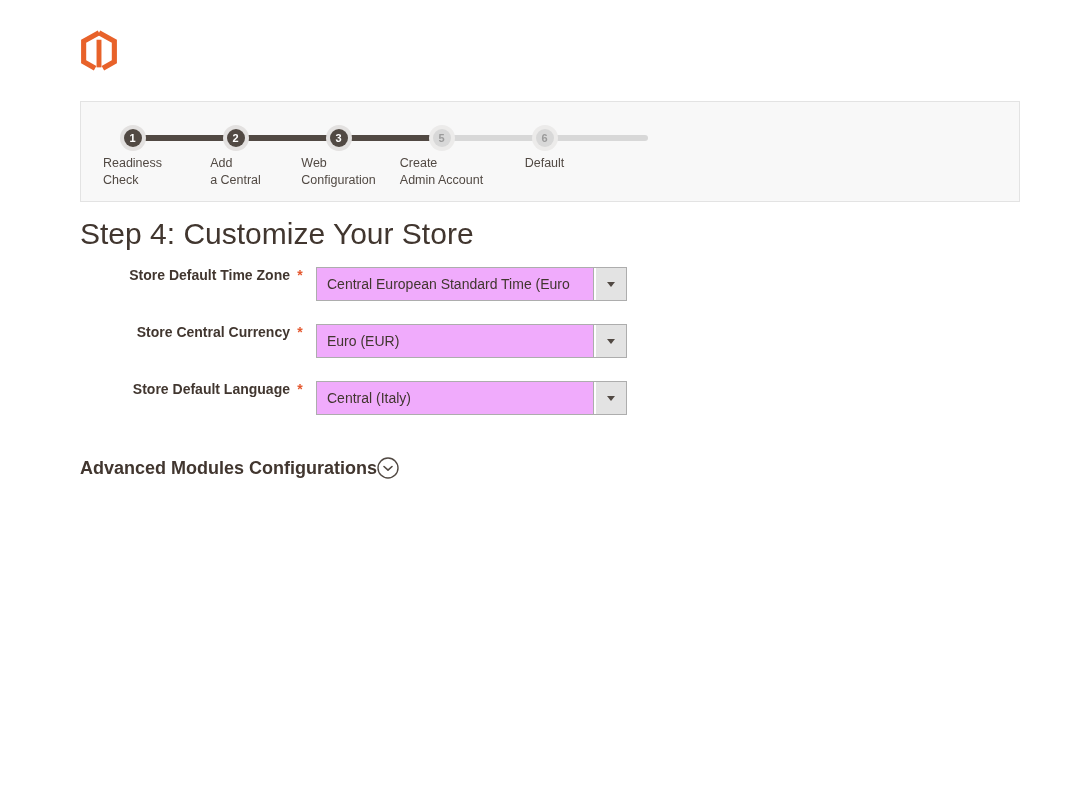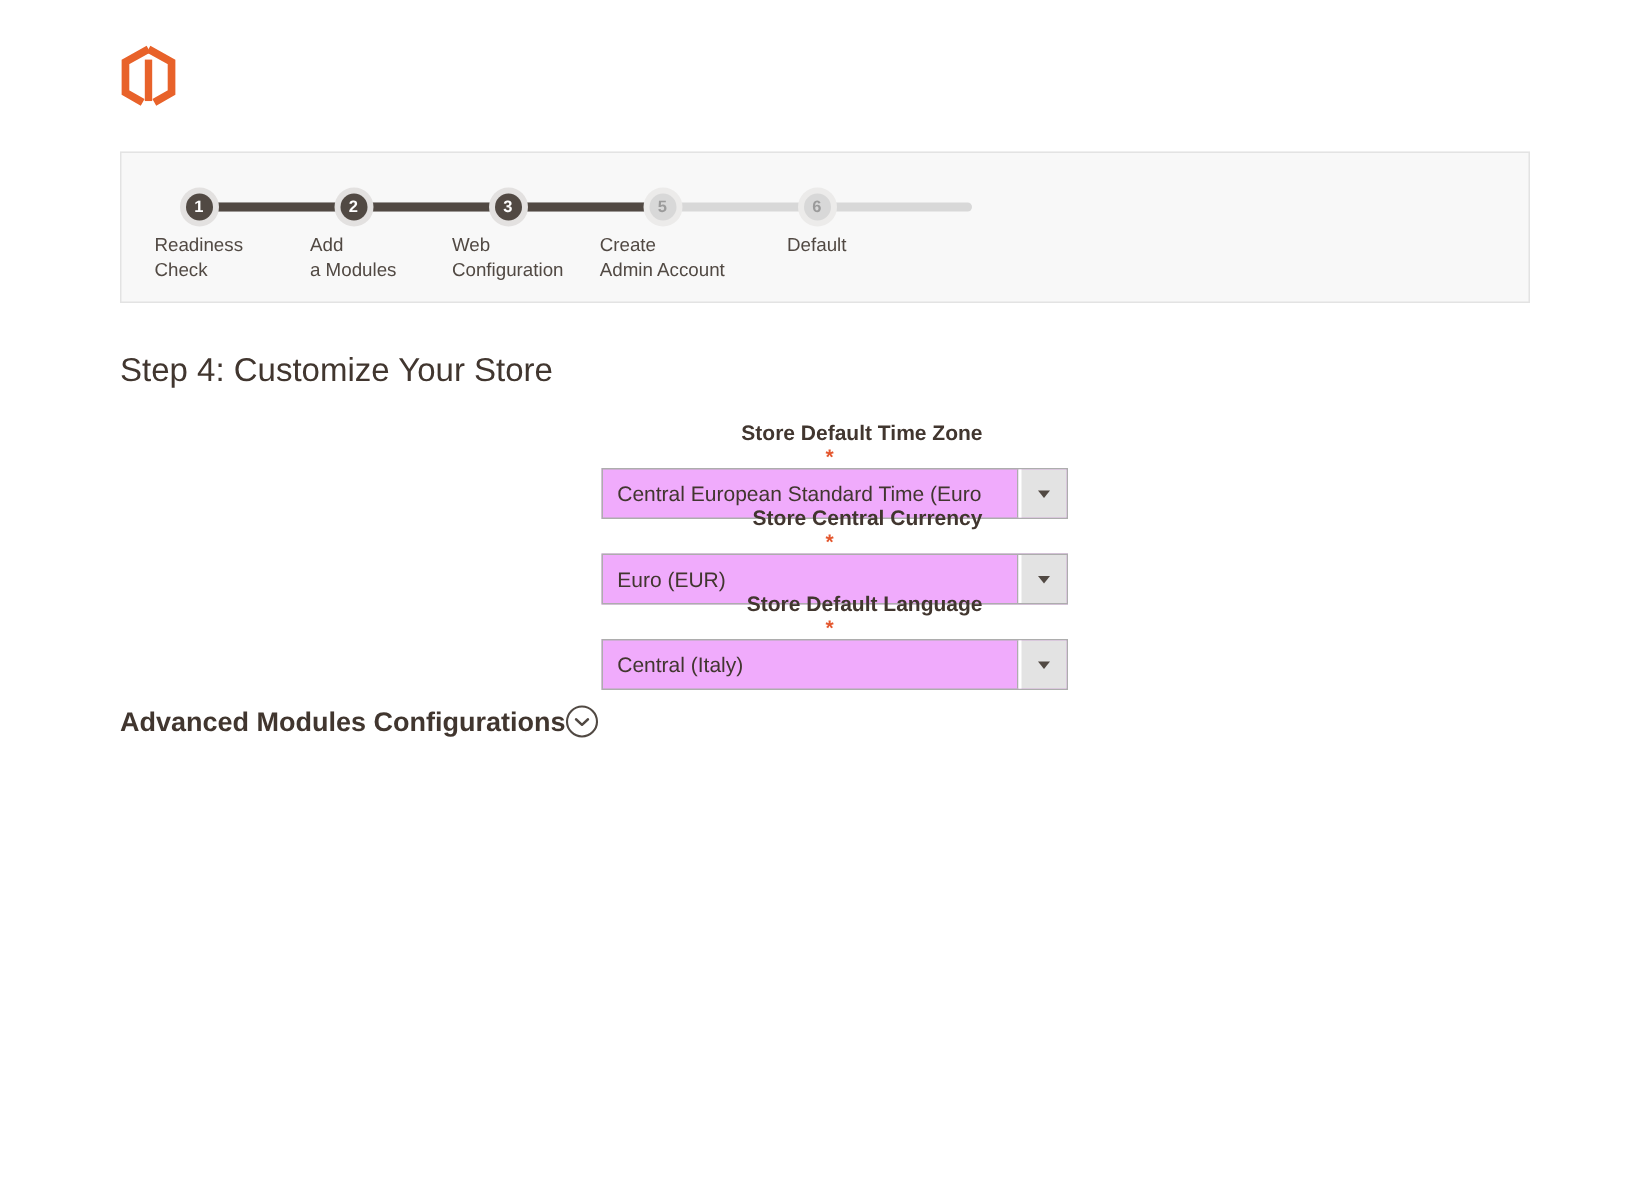--- a/index.html
+++ b/index.html
@@ -133,7 +133,7 @@
             <span>2</span>
           </div>
         <div class="step-label">Add
-a Modules</div>
+a Central</div>
       </div>
       <div class="step complete">
         <div class="dot">

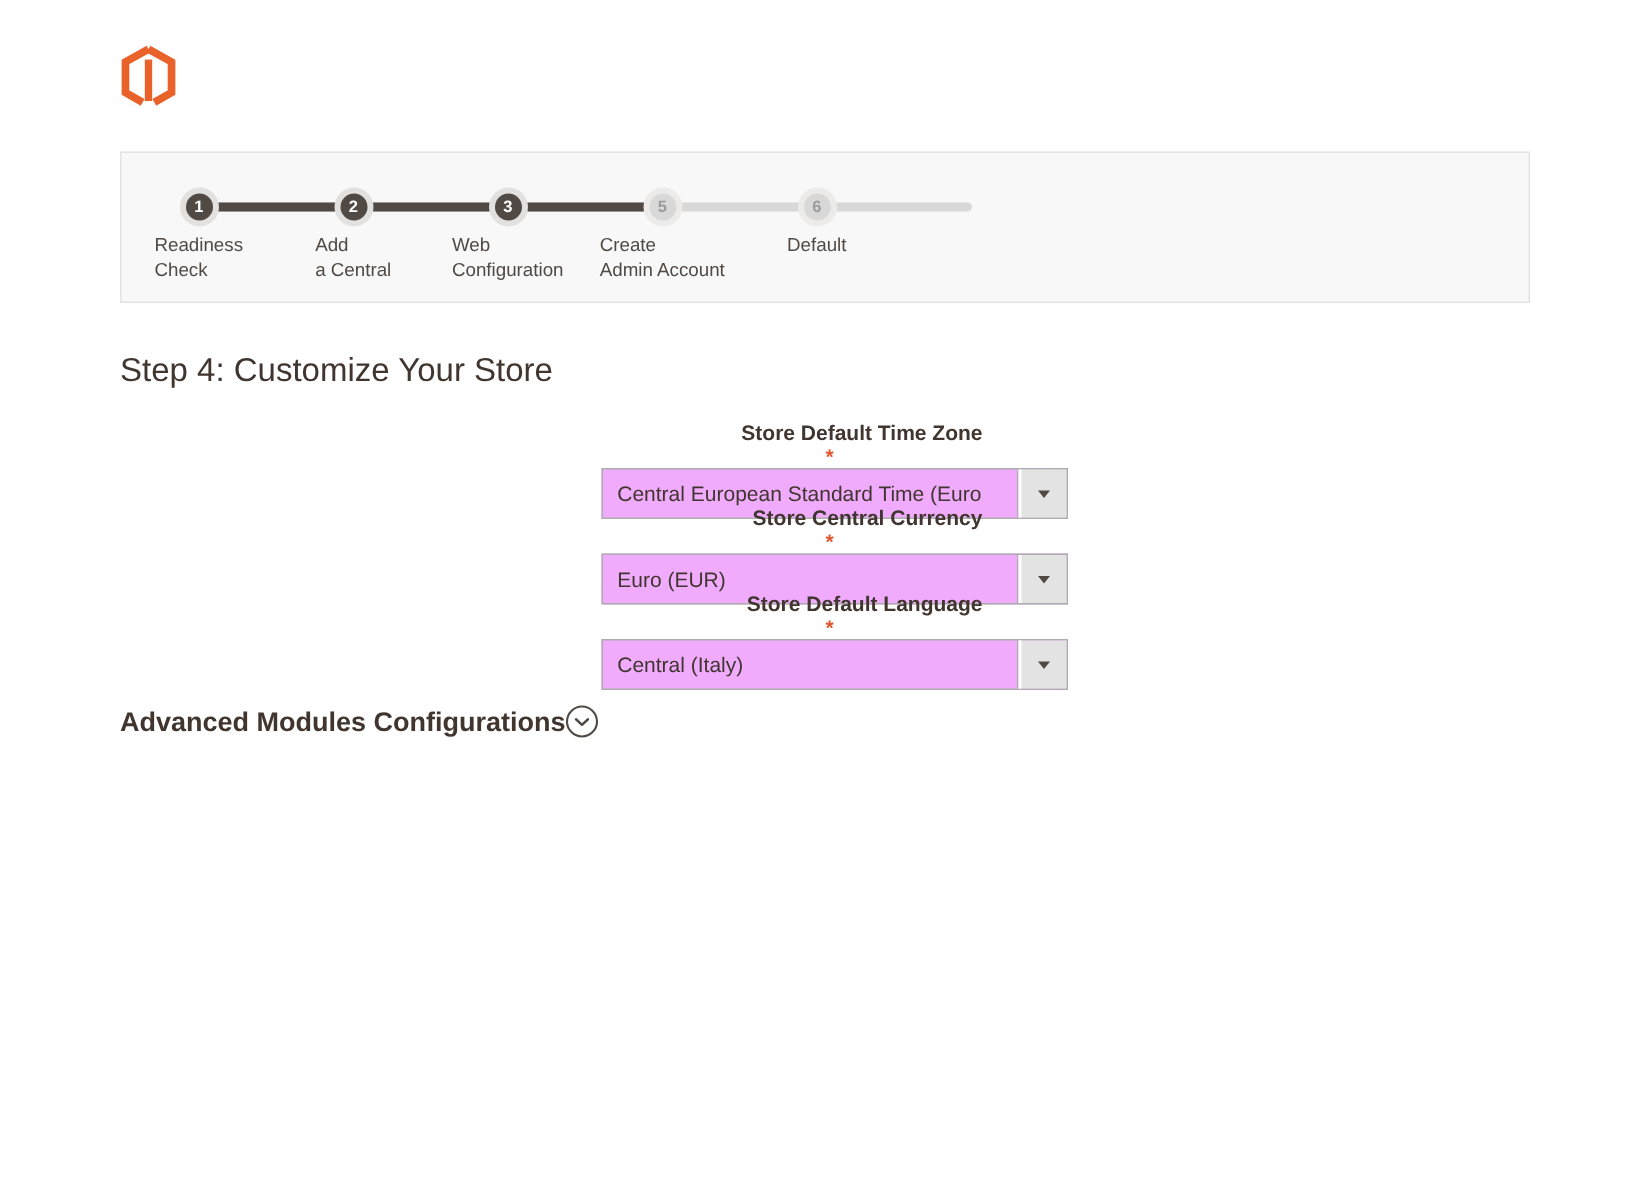--- a/index.html
+++ b/index.html
@@ -74,7 +74,7 @@
   }
   
   .page-title{
-    margin-top:31px;font-size:22px;font-weight:400;color:var(--text);line-height:28px;
+    margin-top:18px;font-size:30px;font-weight:400;color:var(--text);line-height:28px;
   }
   .form{margin-top:19px;}
   .field-row{display:flex;align-items:center;height:34px;margin-bottom:23px;flex-direction:column;}

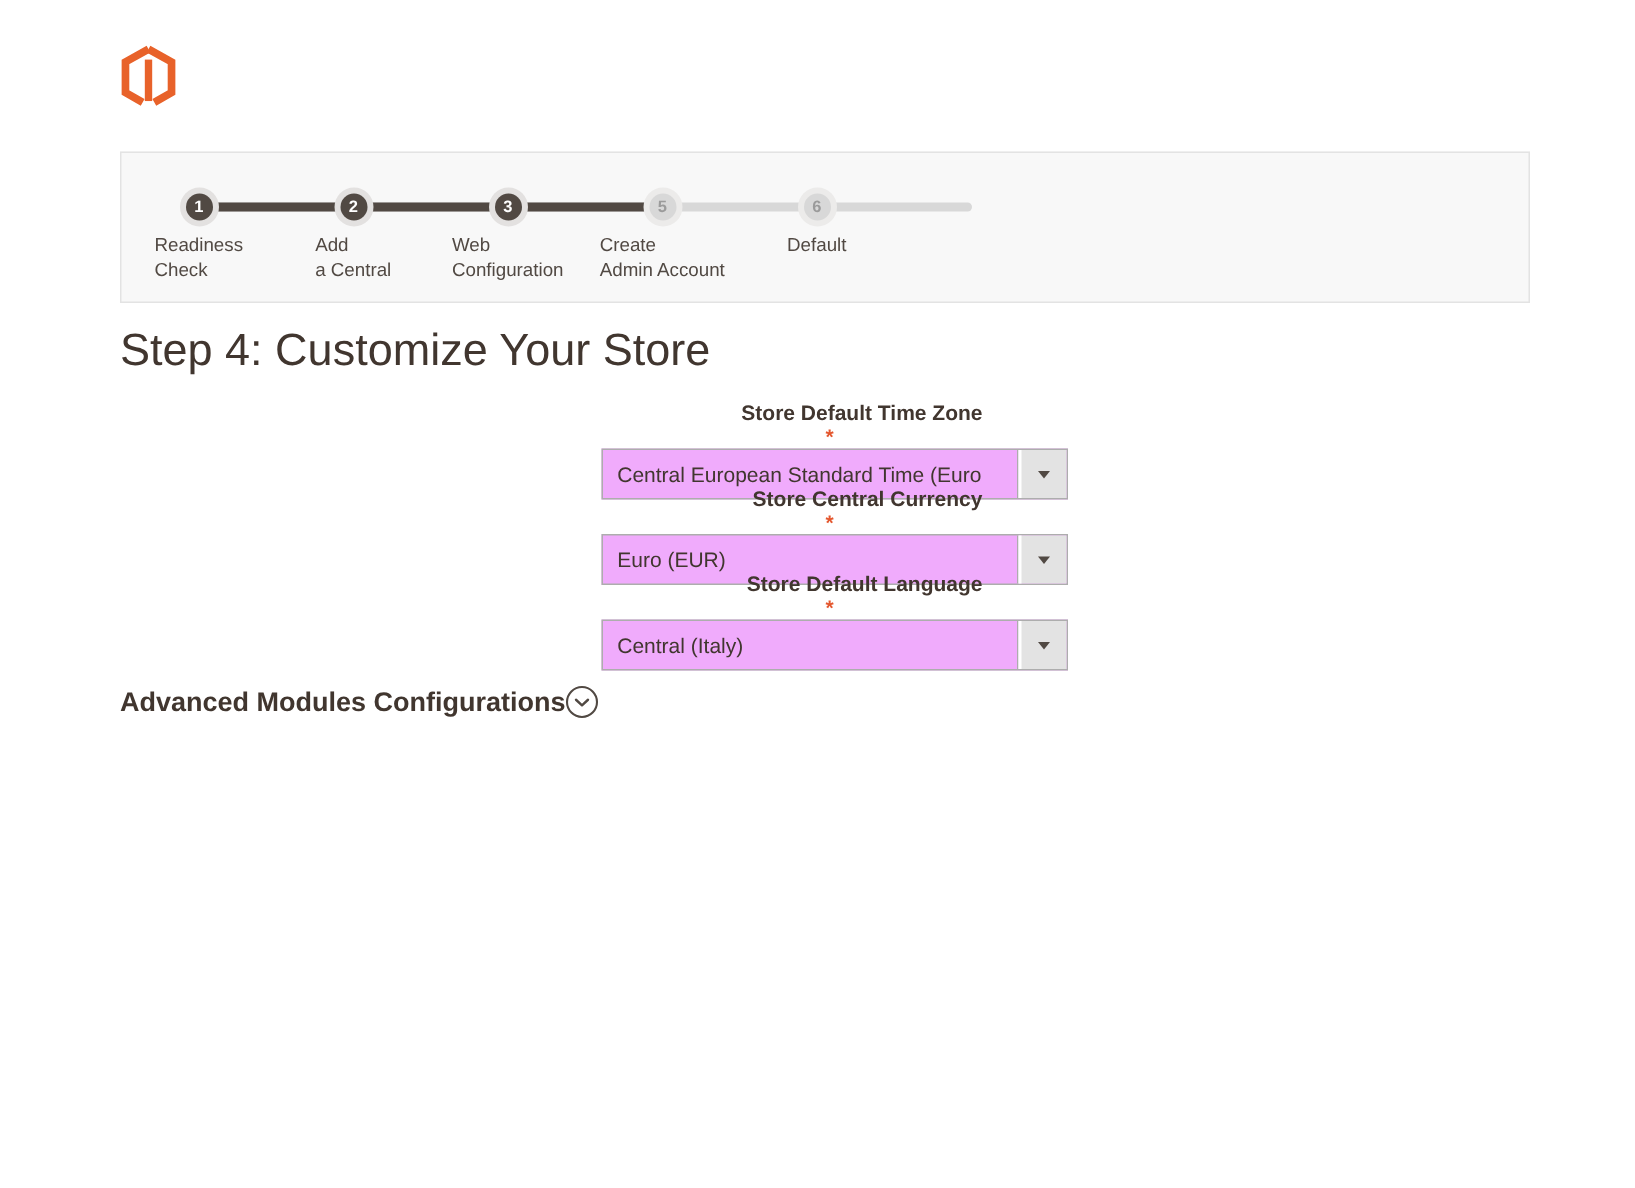--- a/index.html
+++ b/index.html
@@ -77,7 +77,7 @@
     margin-top:18px;font-size:30px;font-weight:400;color:var(--text);line-height:28px;
   }
   .form{margin-top:19px;}
-  .field-row{display:flex;align-items:center;height:34px;margin-bottom:23px;flex-direction:column;}
+  .field-row{display:flex;align-items:flex-start;height:34px;margin-bottom:23px;}
   .field-label{width:210px;text-align:right;font-size:14px;font-weight:bold;color:var(--text);}
   .req{width:8px;margin-left:6px;color:var(--required);font-size:14px;font-weight:bold;text-align:center;}
   .select{

